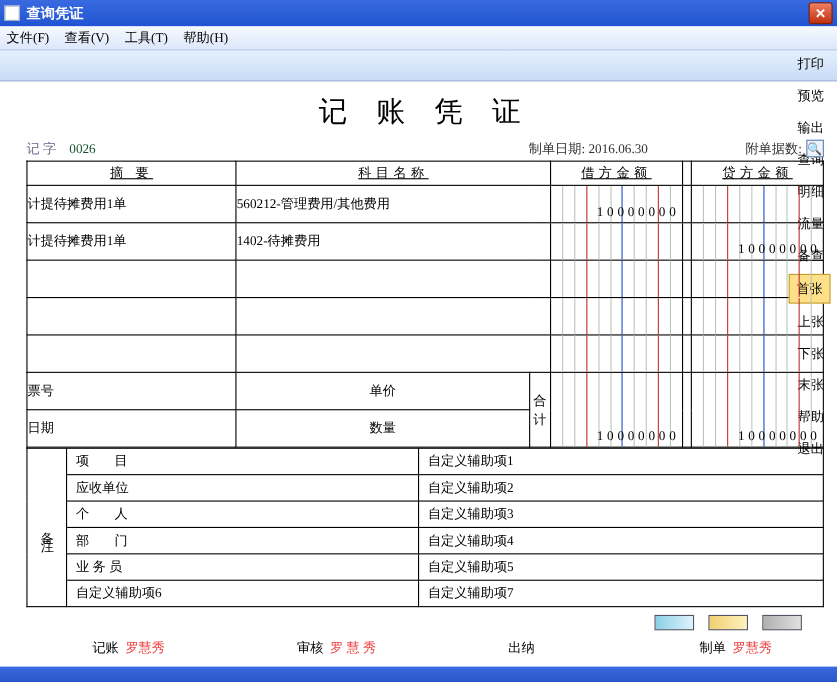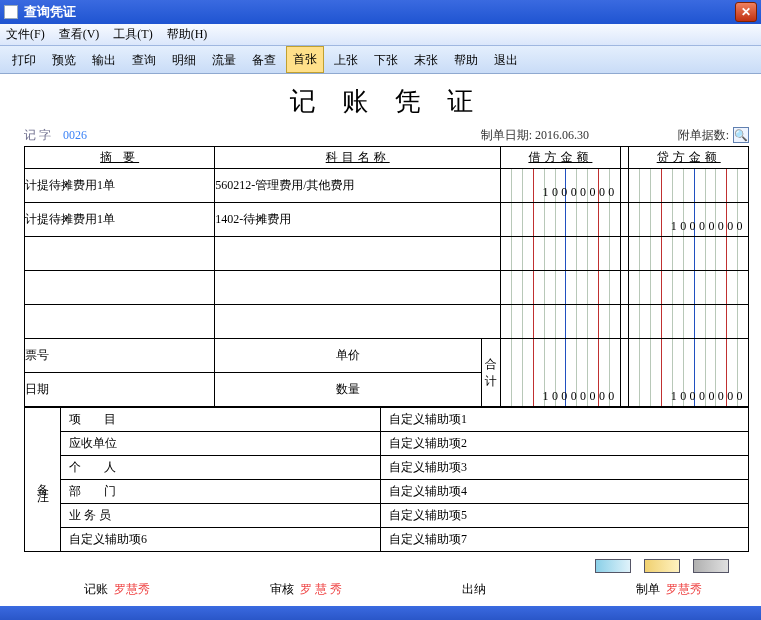--- a/index.html
+++ b/index.html
@@ -51,6 +51,7 @@
     padding: 0 6px;
     font-size:12px;
     gap:4px;
+    flex-direction:column;
   }
   .toolbar .tbtn {
     padding: 4px 6px;

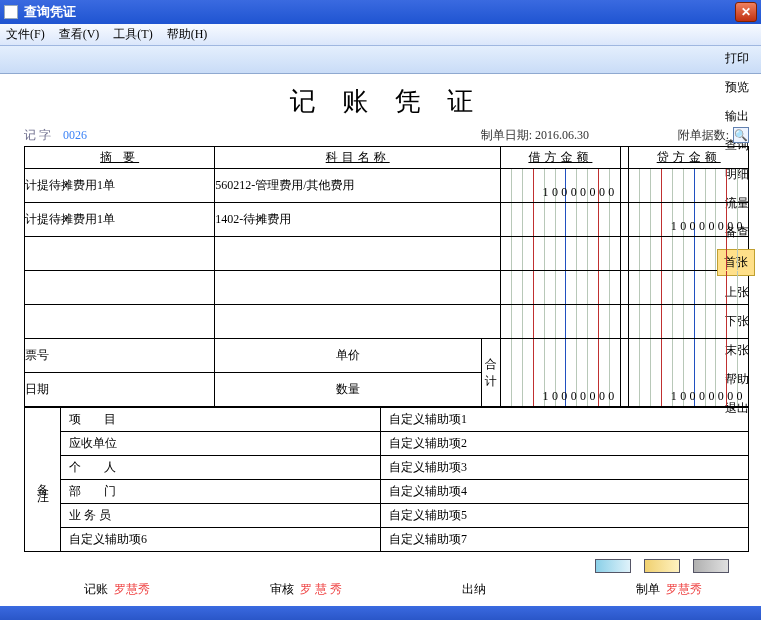--- a/index.html
+++ b/index.html
@@ -228,7 +228,7 @@
     <div class="left">
       <span>记  字</span>
       &nbsp;&nbsp;
-      <span style="color:#3b82f6">0026</span>
+      <span style="color:#14532d">0026</span>
     </div>
     <div class="mid">
       <span>制单日期:</span>

